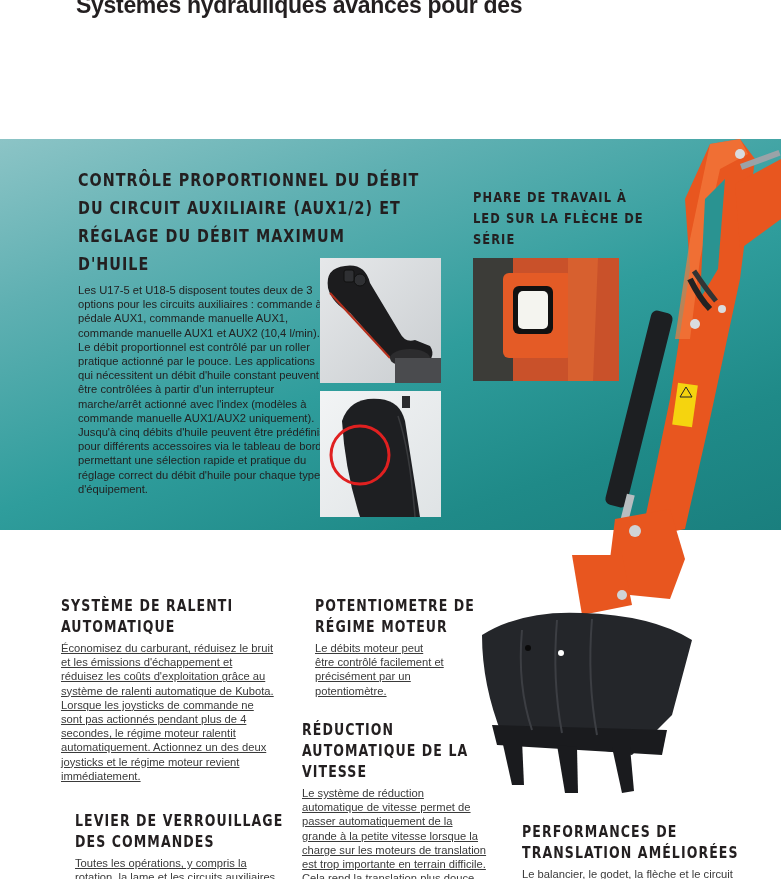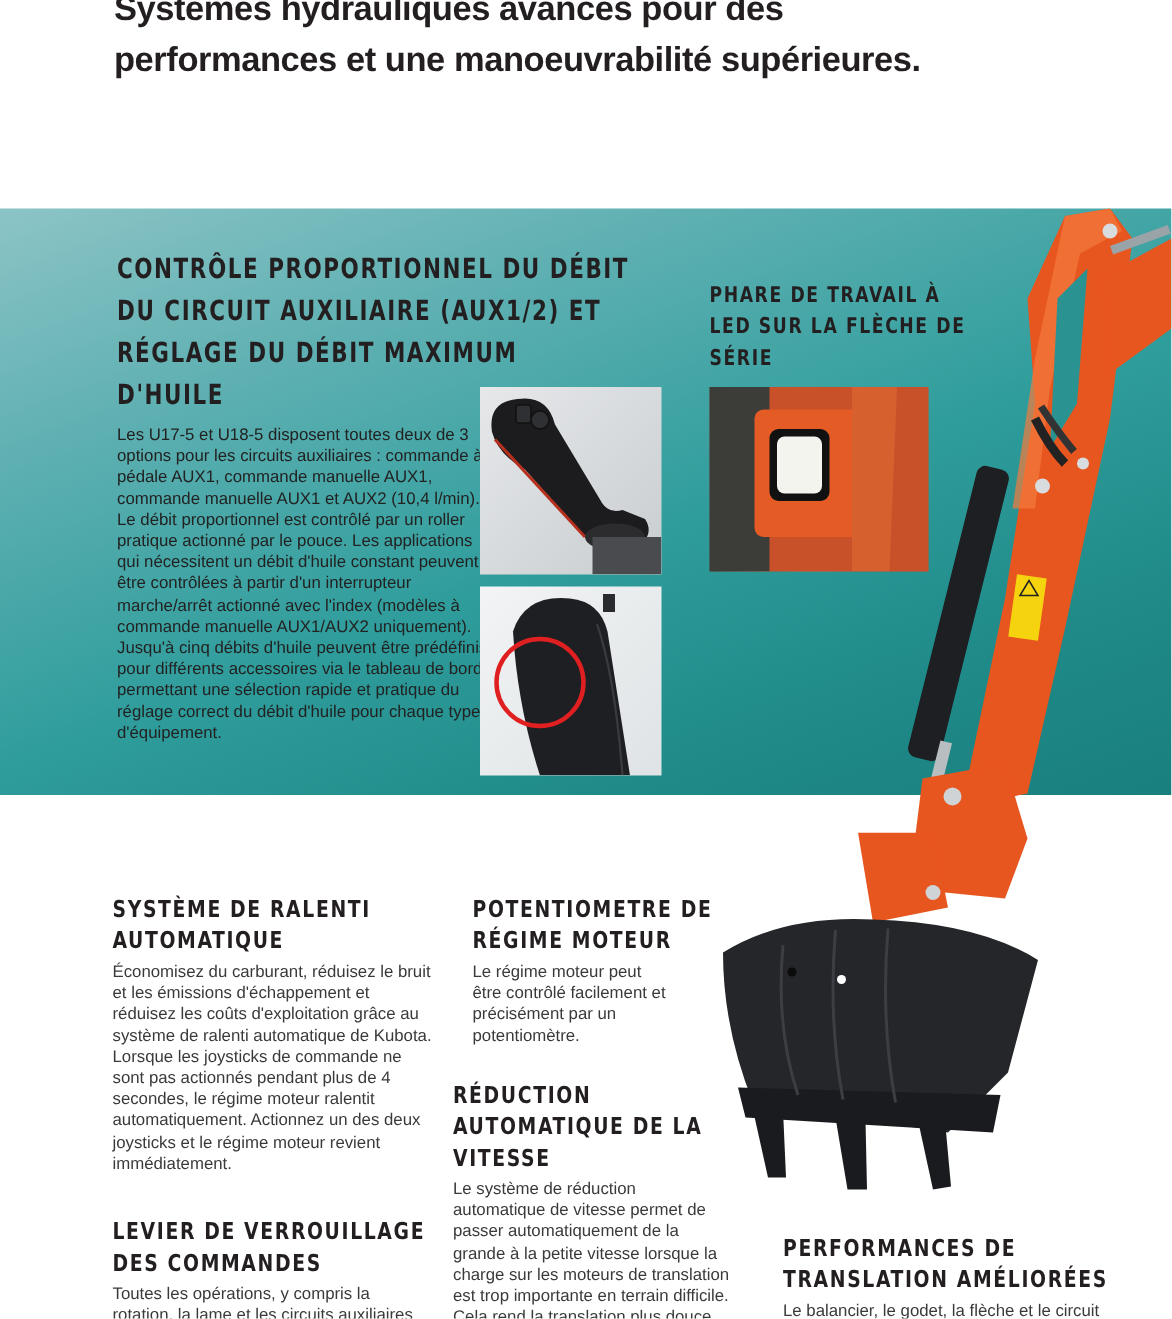--- a/index.html
+++ b/index.html
@@ -54,7 +54,6 @@
 
 <div class="page-title">
   <div>Systèmes hydrauliques avancés pour des</div>
-  <div>performances et une manoeuvrabilité supérieures.</div>
 </div>
 
 <div class="teal-band"></div>

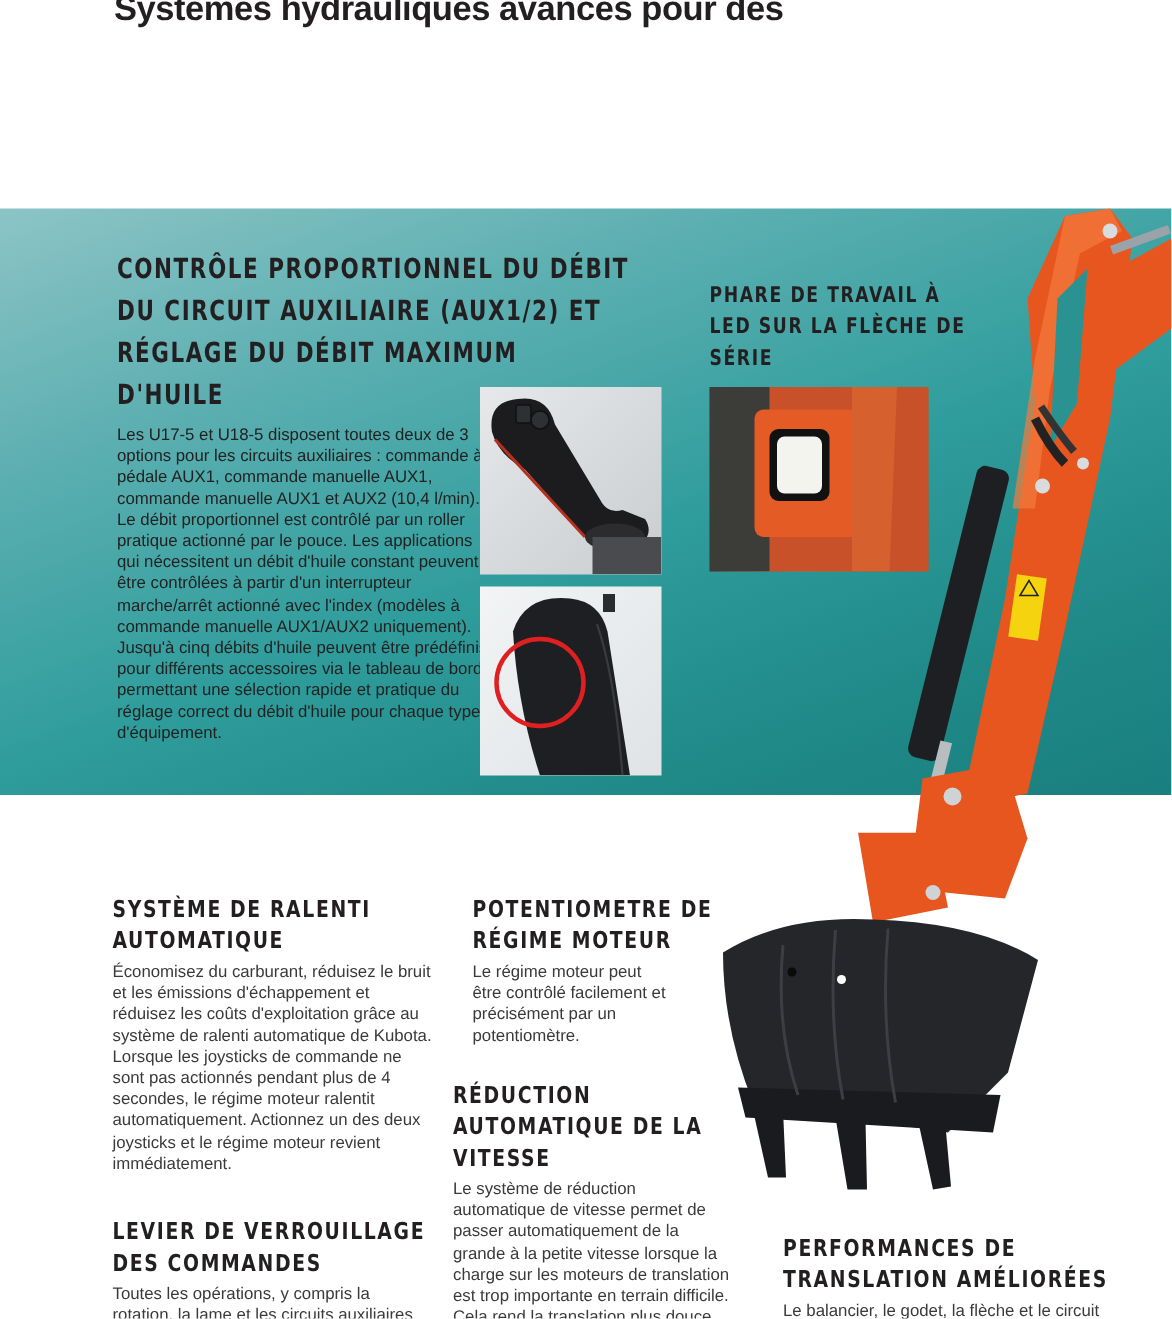--- a/index.html
+++ b/index.html
@@ -41,7 +41,7 @@
     .section .heading { font-size: 15.5px; line-height: 21px; transform: scaleX(0.9); transform-origin: left top; width: 260px; }
     .section .body-text { margin-top: 3px; }
 
-    .s-ralenti { left: 75px; top: 596px; width: 215px; }
+    .s-ralenti { left: 61px; top: 596px; width: 215px; }
     .s-potent { left: 315px; top: 596px; width: 180px; }
     .s-reduction { left: 302px; top: 720px; width: 200px; }
     .s-levier { left: 75px; top: 811px; width: 225px; }

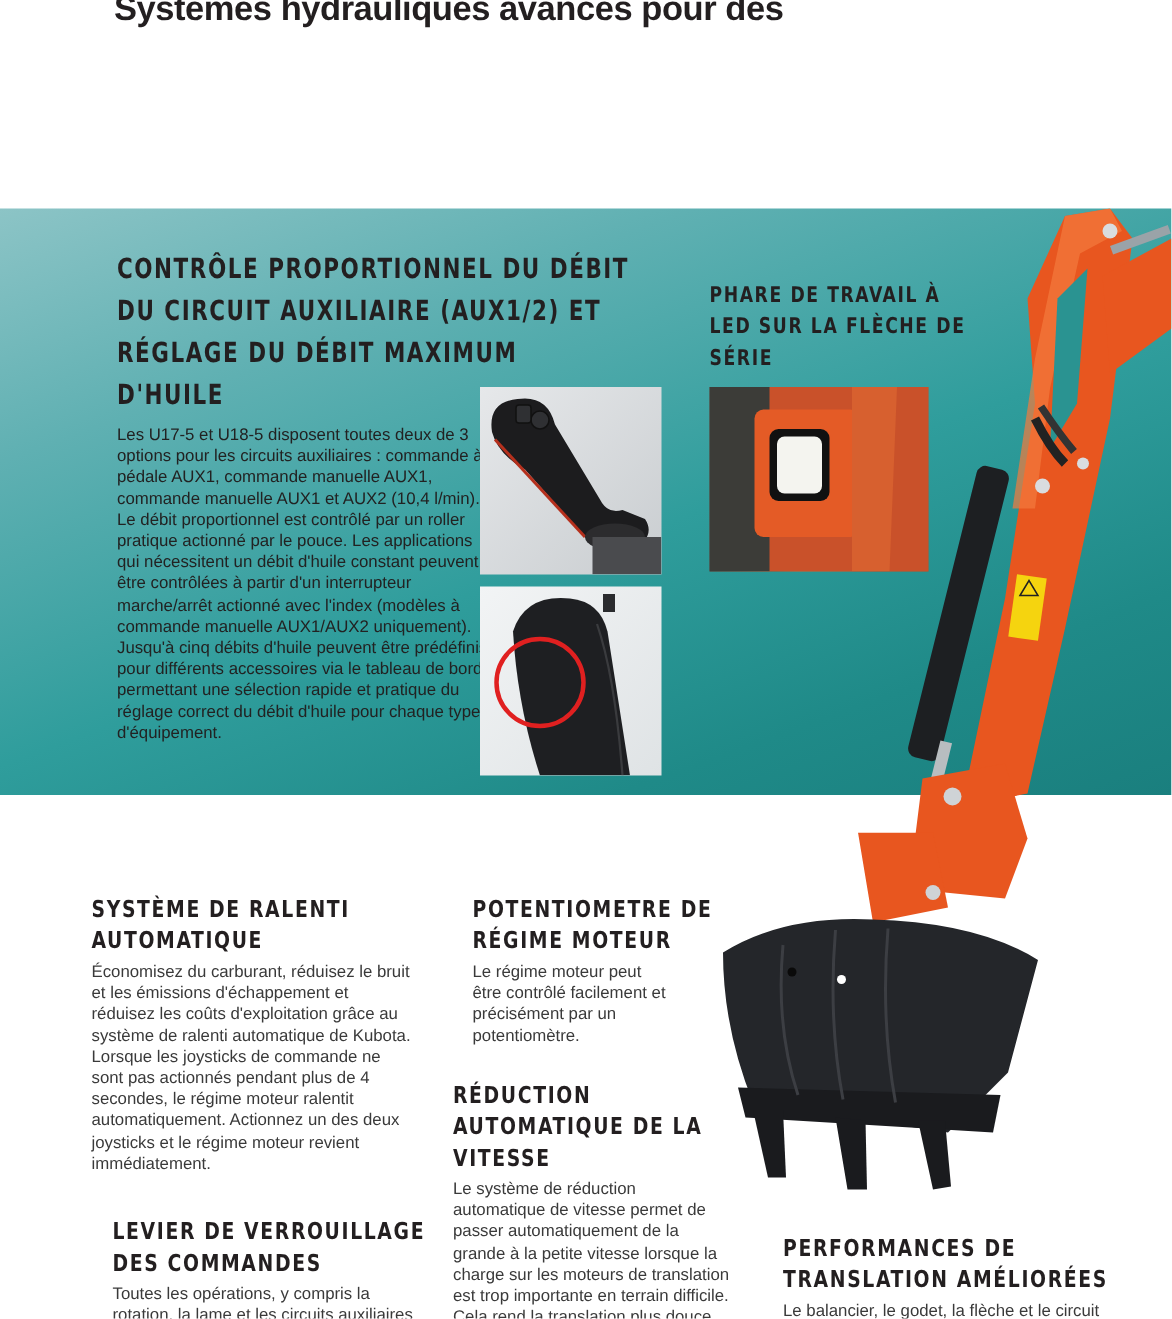--- a/index.html
+++ b/index.html
@@ -39,7 +39,7 @@
 
     .section { position: absolute; }
     .section .heading { font-size: 15.5px; line-height: 21px; transform: scaleX(0.9); transform-origin: left top; width: 260px; }
-    .section .body-text { margin-top: 3px; }
+    .section .body-text { margin-top: 3px; text-decoration: underline; }
 
     .s-ralenti { left: 61px; top: 596px; width: 215px; }
     .s-potent { left: 315px; top: 596px; width: 180px; }

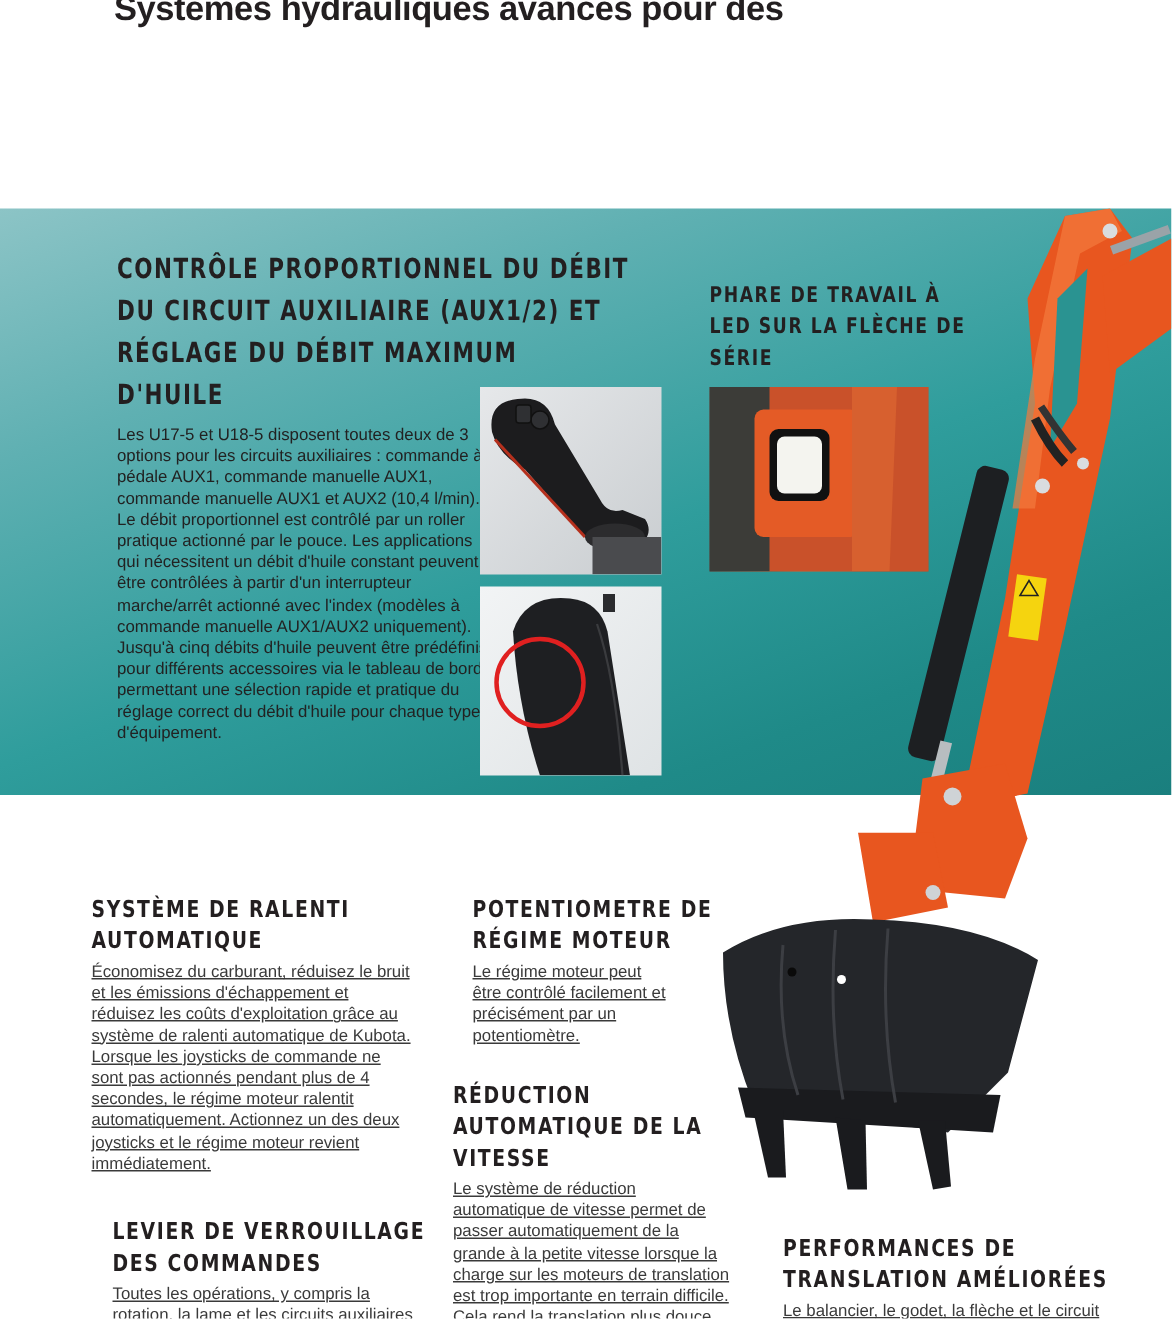--- a/index.html
+++ b/index.html
@@ -142,7 +142,7 @@
 
 <div class="section s-potent">
   <div class="heading" style="width:210px">Potentiometre de régime moteur</div>
-  <div class="body-text" style="width:130px">Le régime moteur peut être contrôlé facilement et précisément par un potentiomètre.</div>
+  <div class="body-text" style="width:130px">Le débits moteur peut être contrôlé facilement et précisément par un potentiomètre.</div>
 </div>
 
 <div class="section s-reduction">

